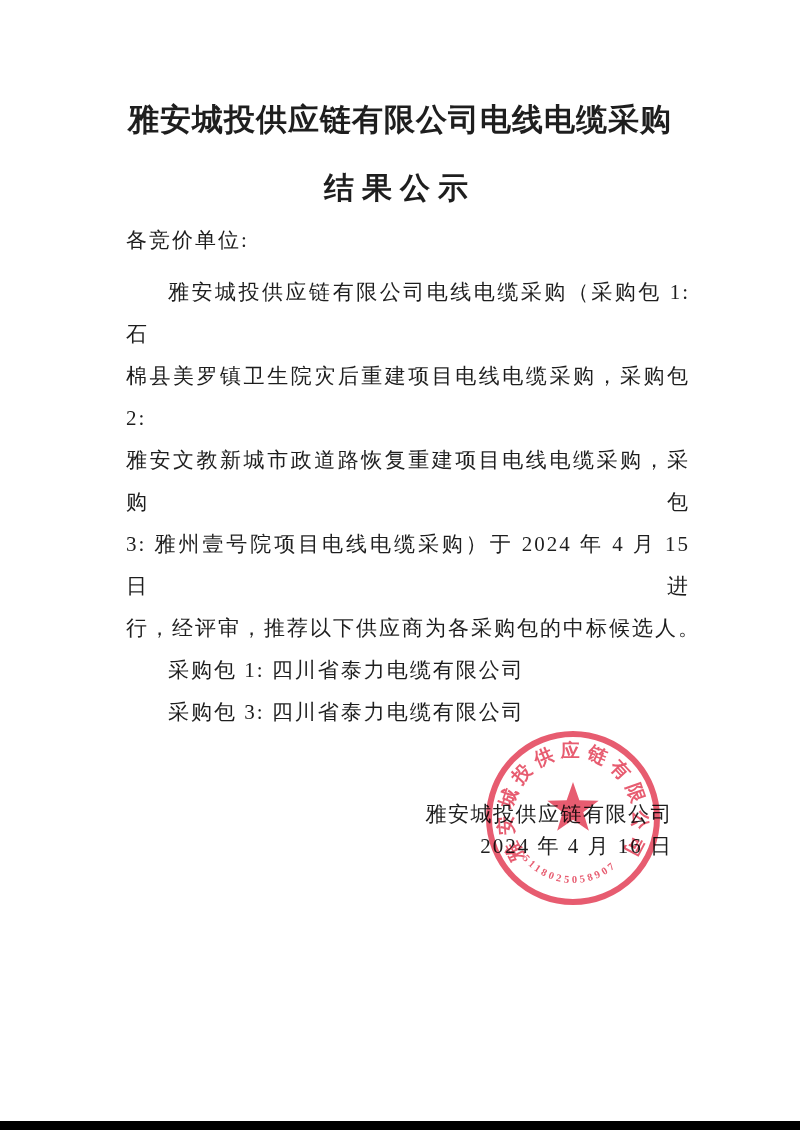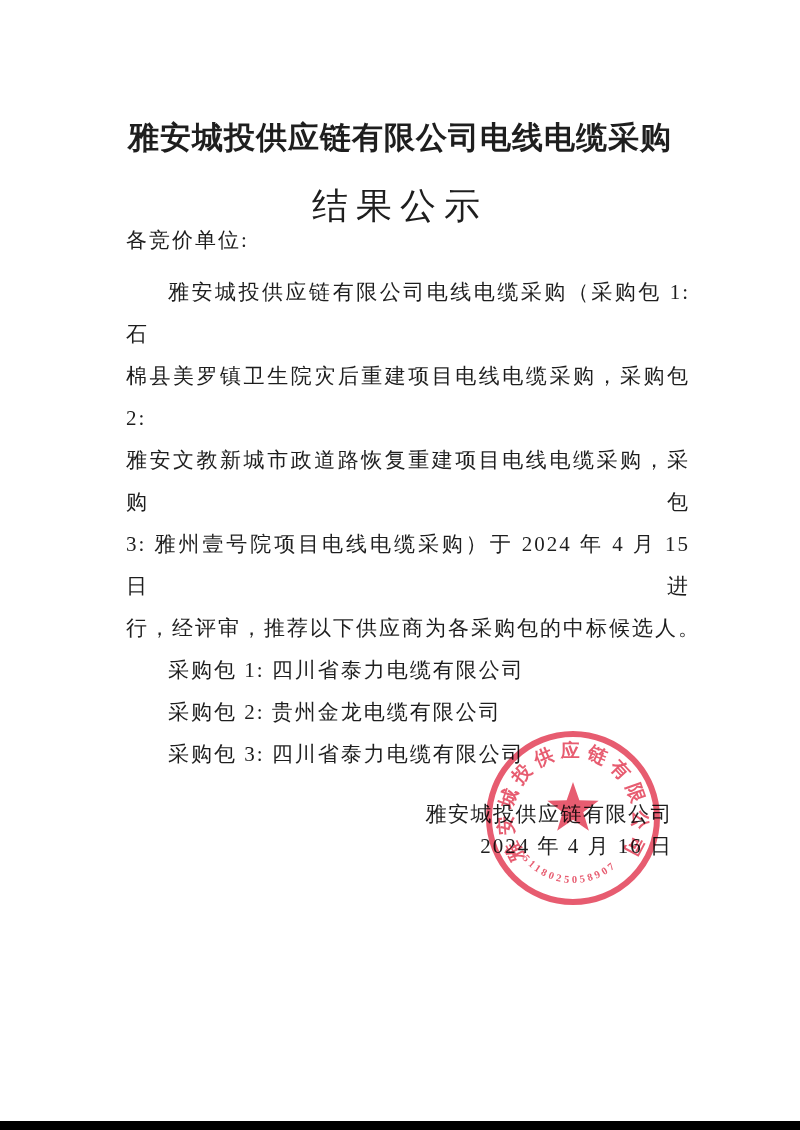--- a/index.html
+++ b/index.html
@@ -15,7 +15,7 @@
   }
   .title-wrap {
     position: absolute;
-    top: 116px;
+    top: 98px;
     left: 0;
     right: 0;
     text-align: center;

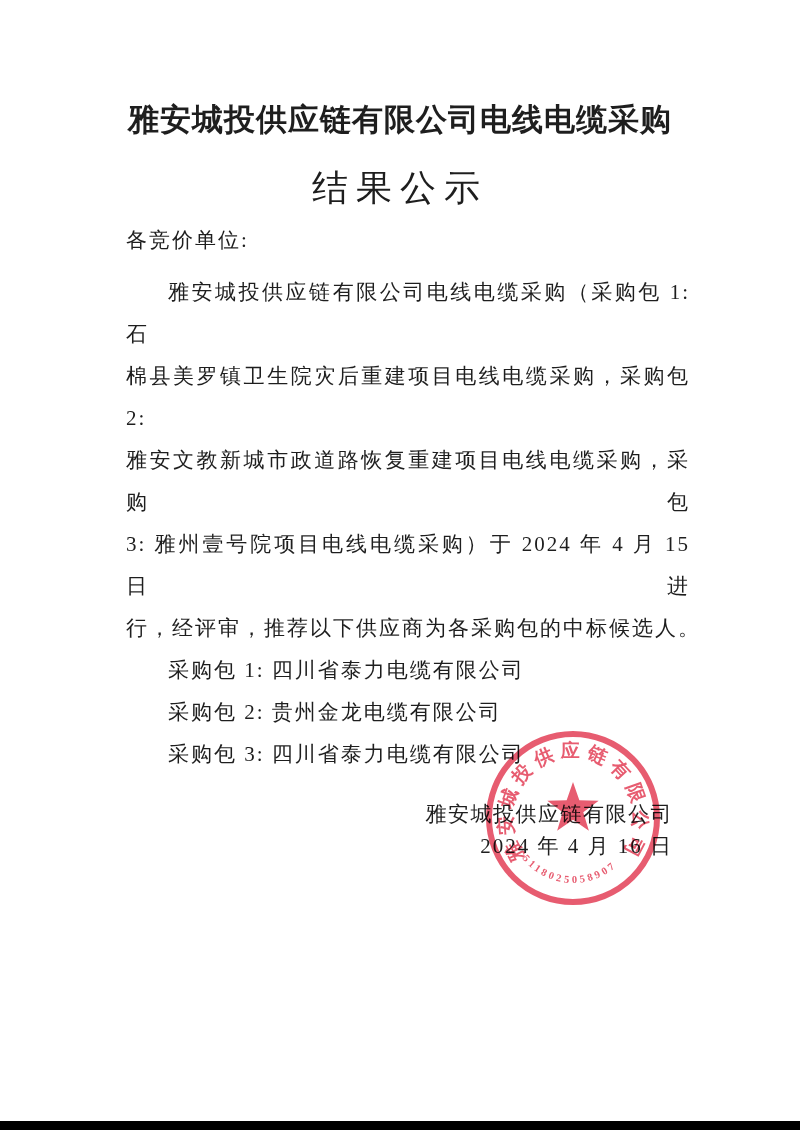--- a/index.html
+++ b/index.html
@@ -27,8 +27,8 @@
     line-height: 44px;
   }
   .title-line2 {
-    font-size: 36px;
-    font-weight: normal;
+    font-size: 30px;
+    font-weight: bold;
     letter-spacing: 8px;
     line-height: 40px;
     margin-top: 26px;

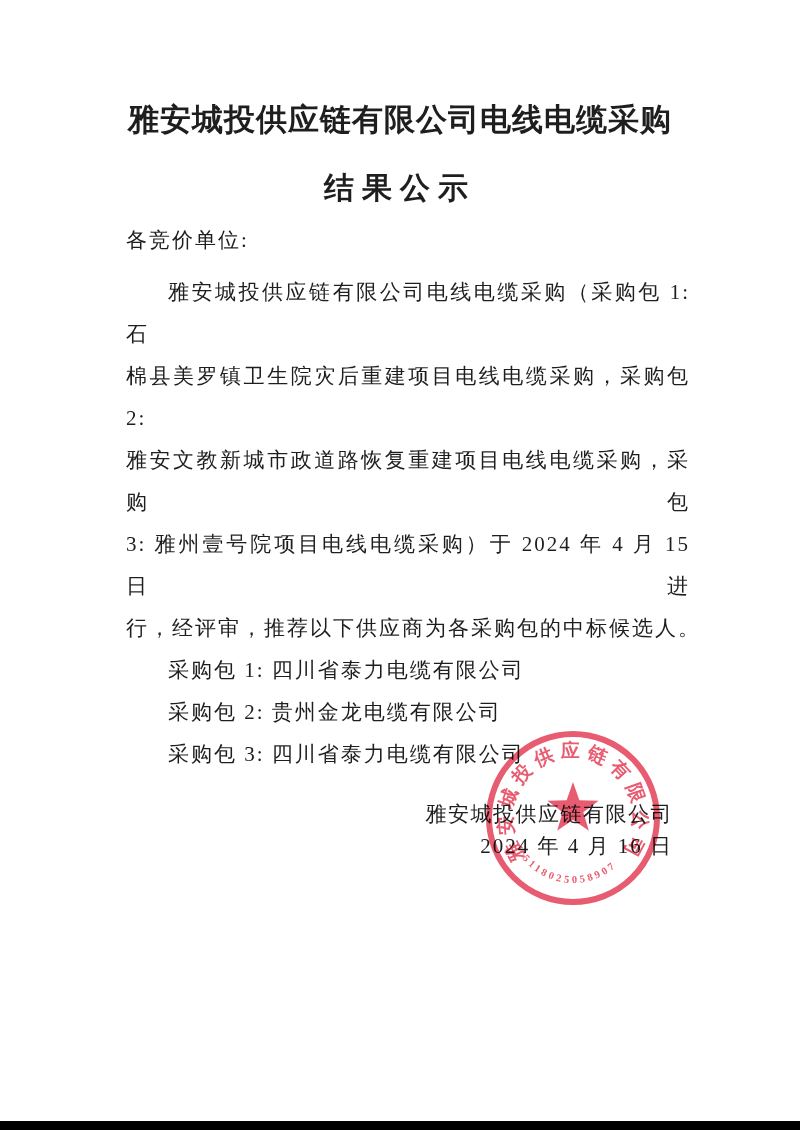--- a/index.html
+++ b/index.html
@@ -105,7 +105,6 @@
   <div class="line">行，经评审，推荐以下供应商为各采购包的中标候选人。</div>
 
   <div class="line pkg">采购包 1: 四川省泰力电缆有限公司</div>
-  <div class="line pkg">采购包 2: 贵州金龙电缆有限公司</div>
   <div class="line pkg">采购包 3: 四川省泰力电缆有限公司</div>
 
 </div>

